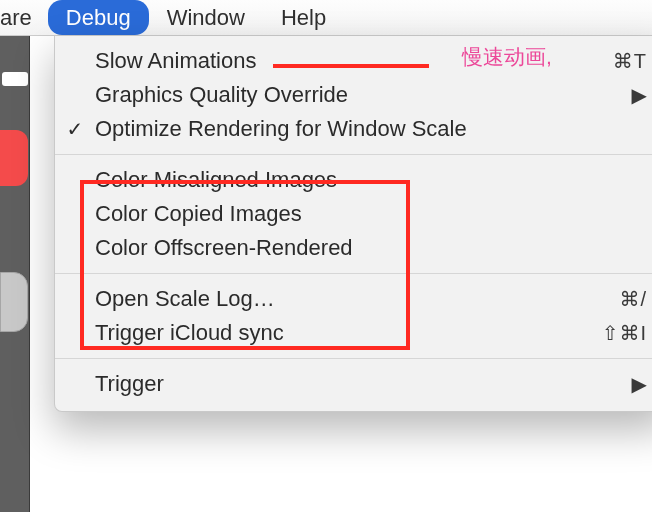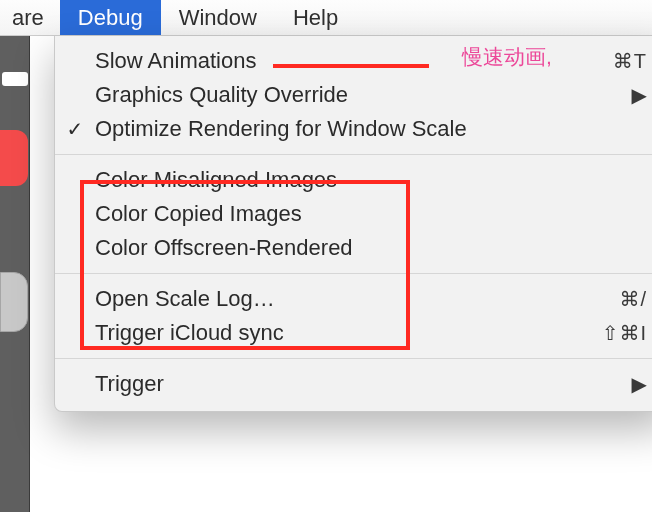--- a/index.html
+++ b/index.html
@@ -28,7 +28,7 @@
     background: #2a6bd8;
     color: #ffffff;
   }
-  .menubar-item.truncated { padding-left: 12px; padding-right: 16px; }
+  .menubar-item.truncated { padding-left: 0; padding-right: 16px; }
   .left-strip {
     position: absolute;
     left: 0; top: 36px;

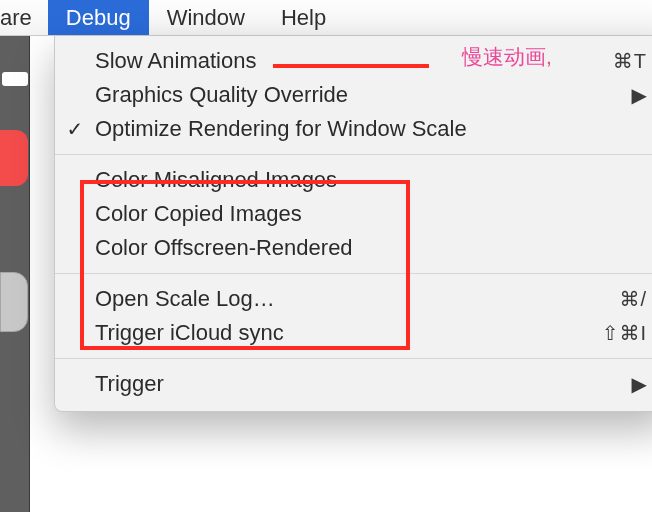--- a/index.html
+++ b/index.html
@@ -27,6 +27,7 @@
   .menubar-item.active {
     background: #2a6bd8;
     color: #ffffff;
+    border-radius: 14px;
   }
   .menubar-item.truncated { padding-left: 0; padding-right: 16px; }
   .left-strip {

